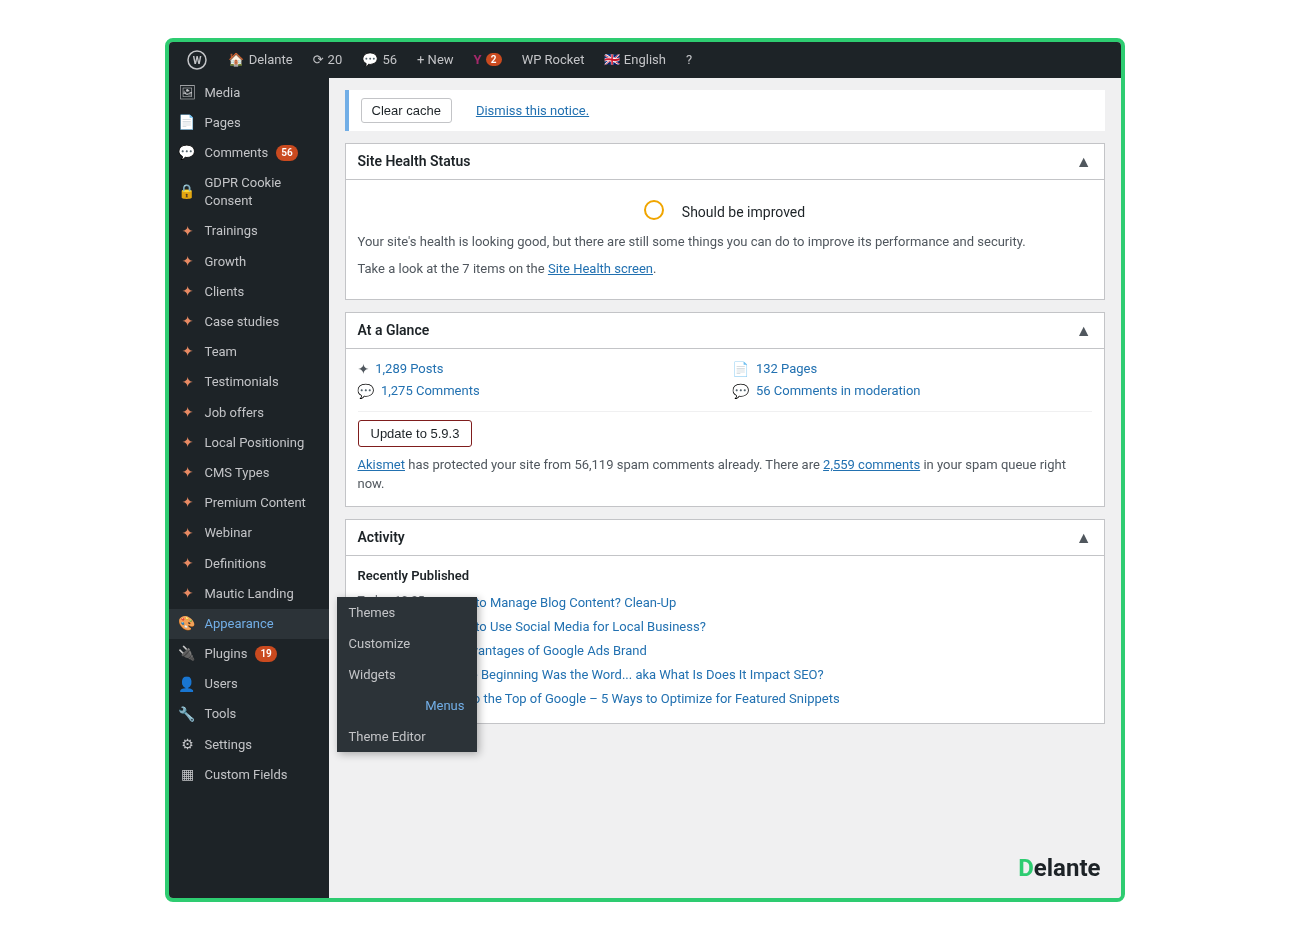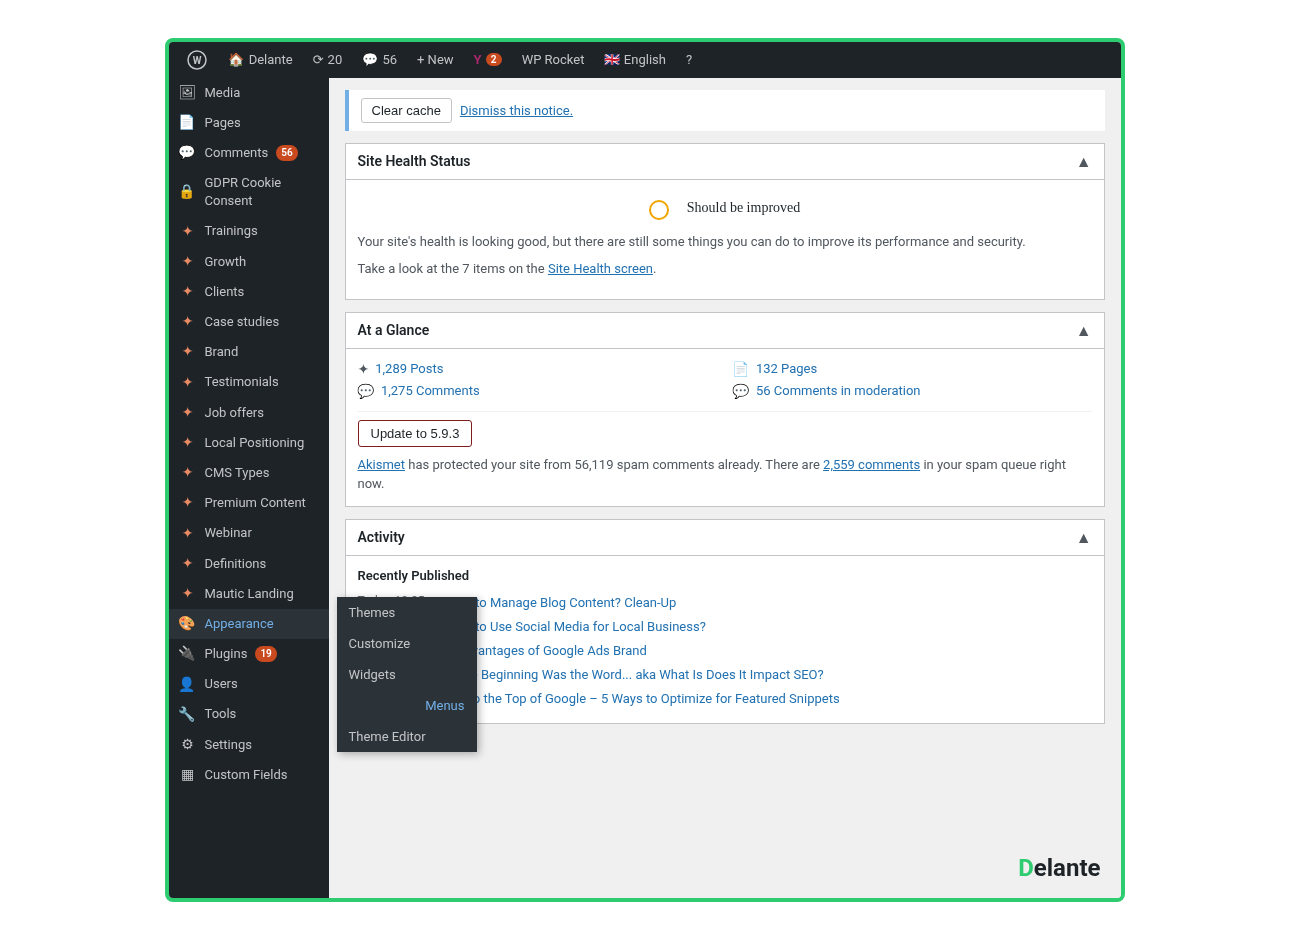--- a/index.html
+++ b/index.html
@@ -128,7 +128,7 @@
       padding: 8px 12px;
       display: flex;
       align-items: center;
-      gap: 8px;
+      gap: 24px;
       margin-bottom: 12px;
     }
     .notice-bar .btn-clear-cache {

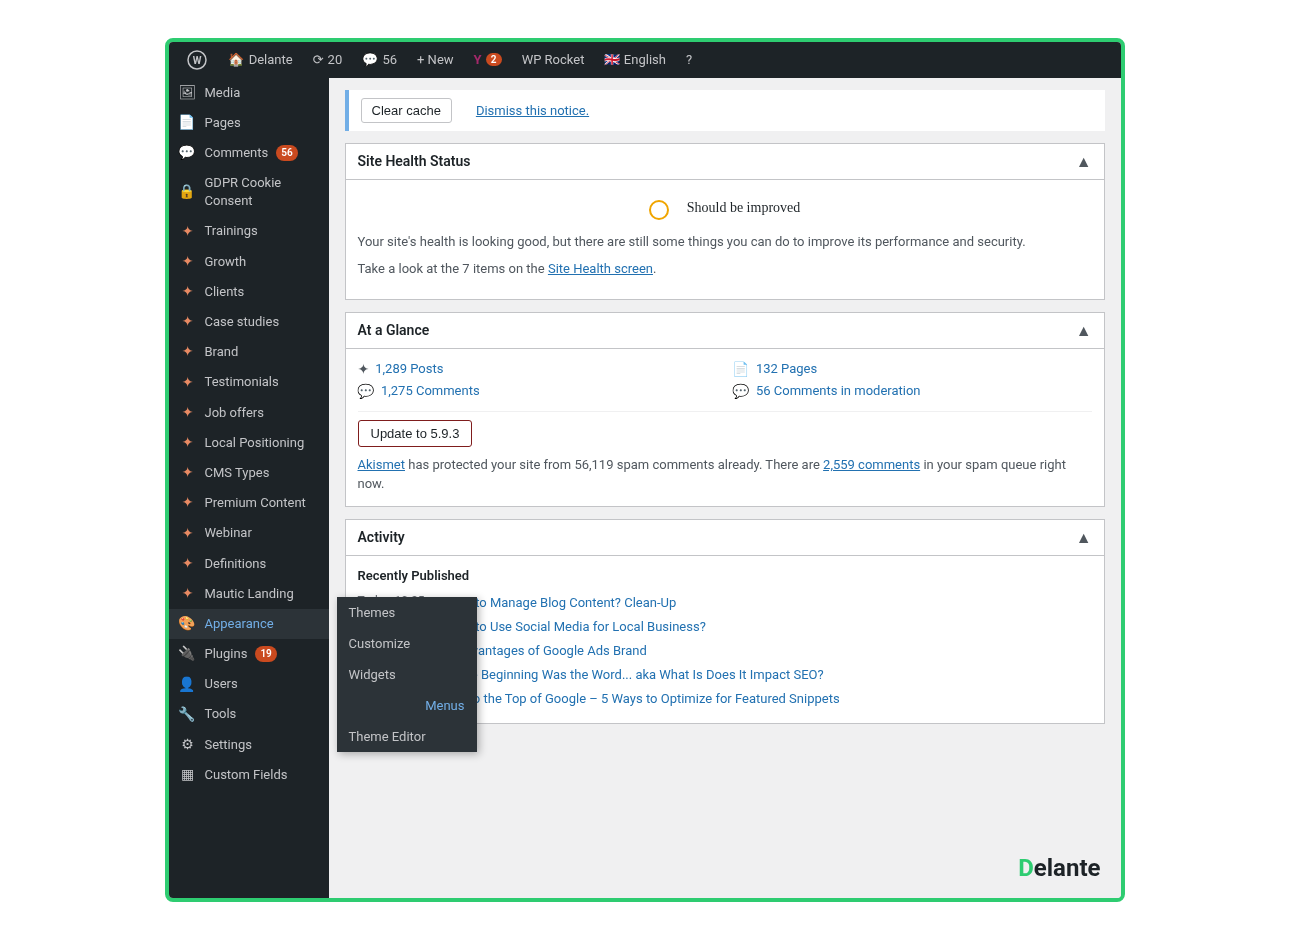--- a/index.html
+++ b/index.html
@@ -176,11 +176,10 @@
     
     .health-status {
       display: flex;
-      align-items: flex-start;
+      align-items: flex-end;
       justify-content: center;
       gap: 18px;
       padding: 8px 0 12px;
-      font-family: Liberation Serif, serif;
     }
     .health-circle {
       width: 20px;

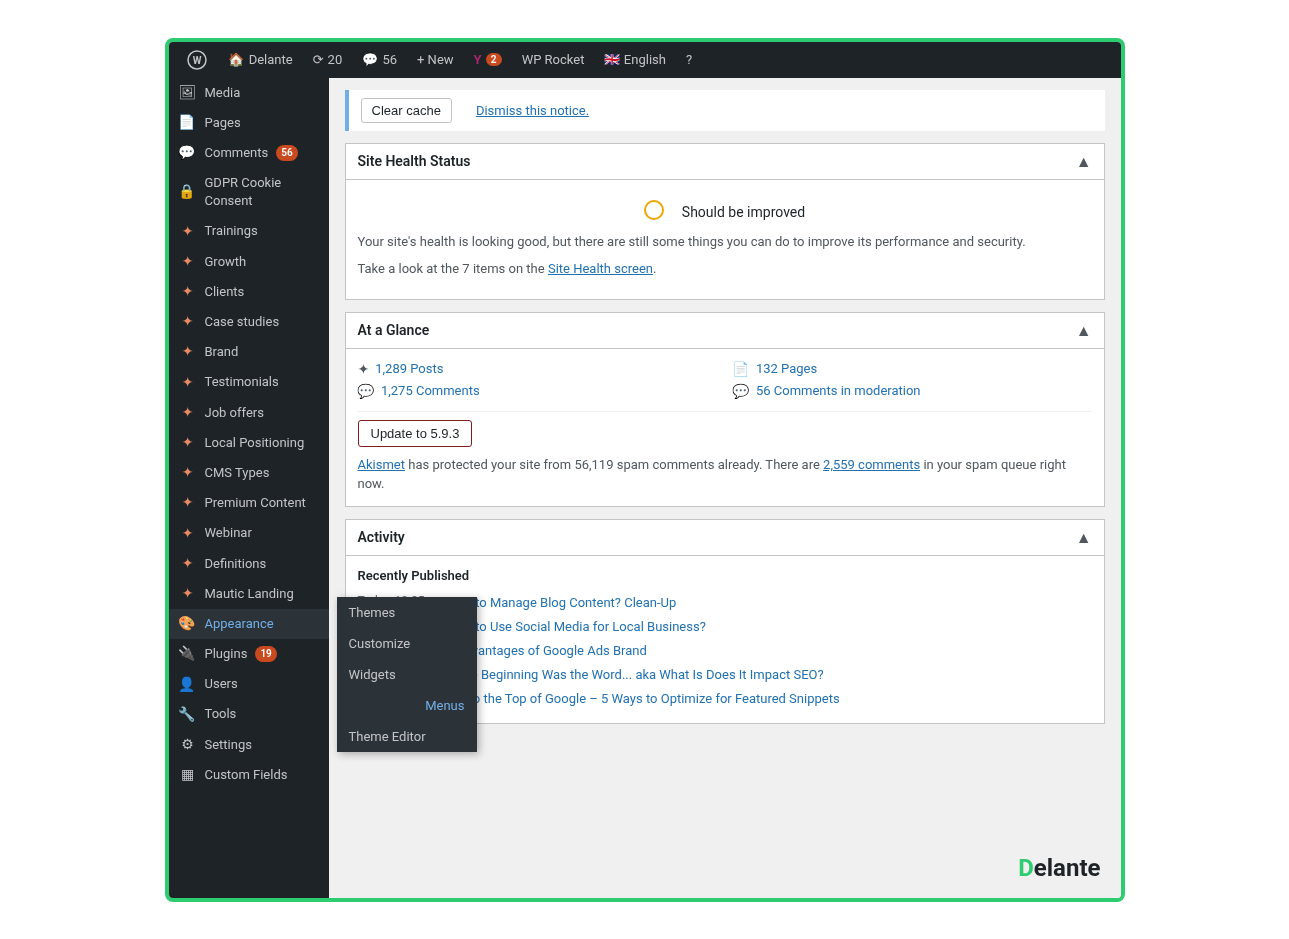--- a/index.html
+++ b/index.html
@@ -377,7 +377,7 @@
       </div>
       <div class="sidebar-item">
         <span class="sidebar-icon icon-custom">✦</span>
-        <span>Brand</span>
+        <span>Team</span>
       </div>
       <div class="sidebar-item">
         <span class="sidebar-icon icon-custom">✦</span>

